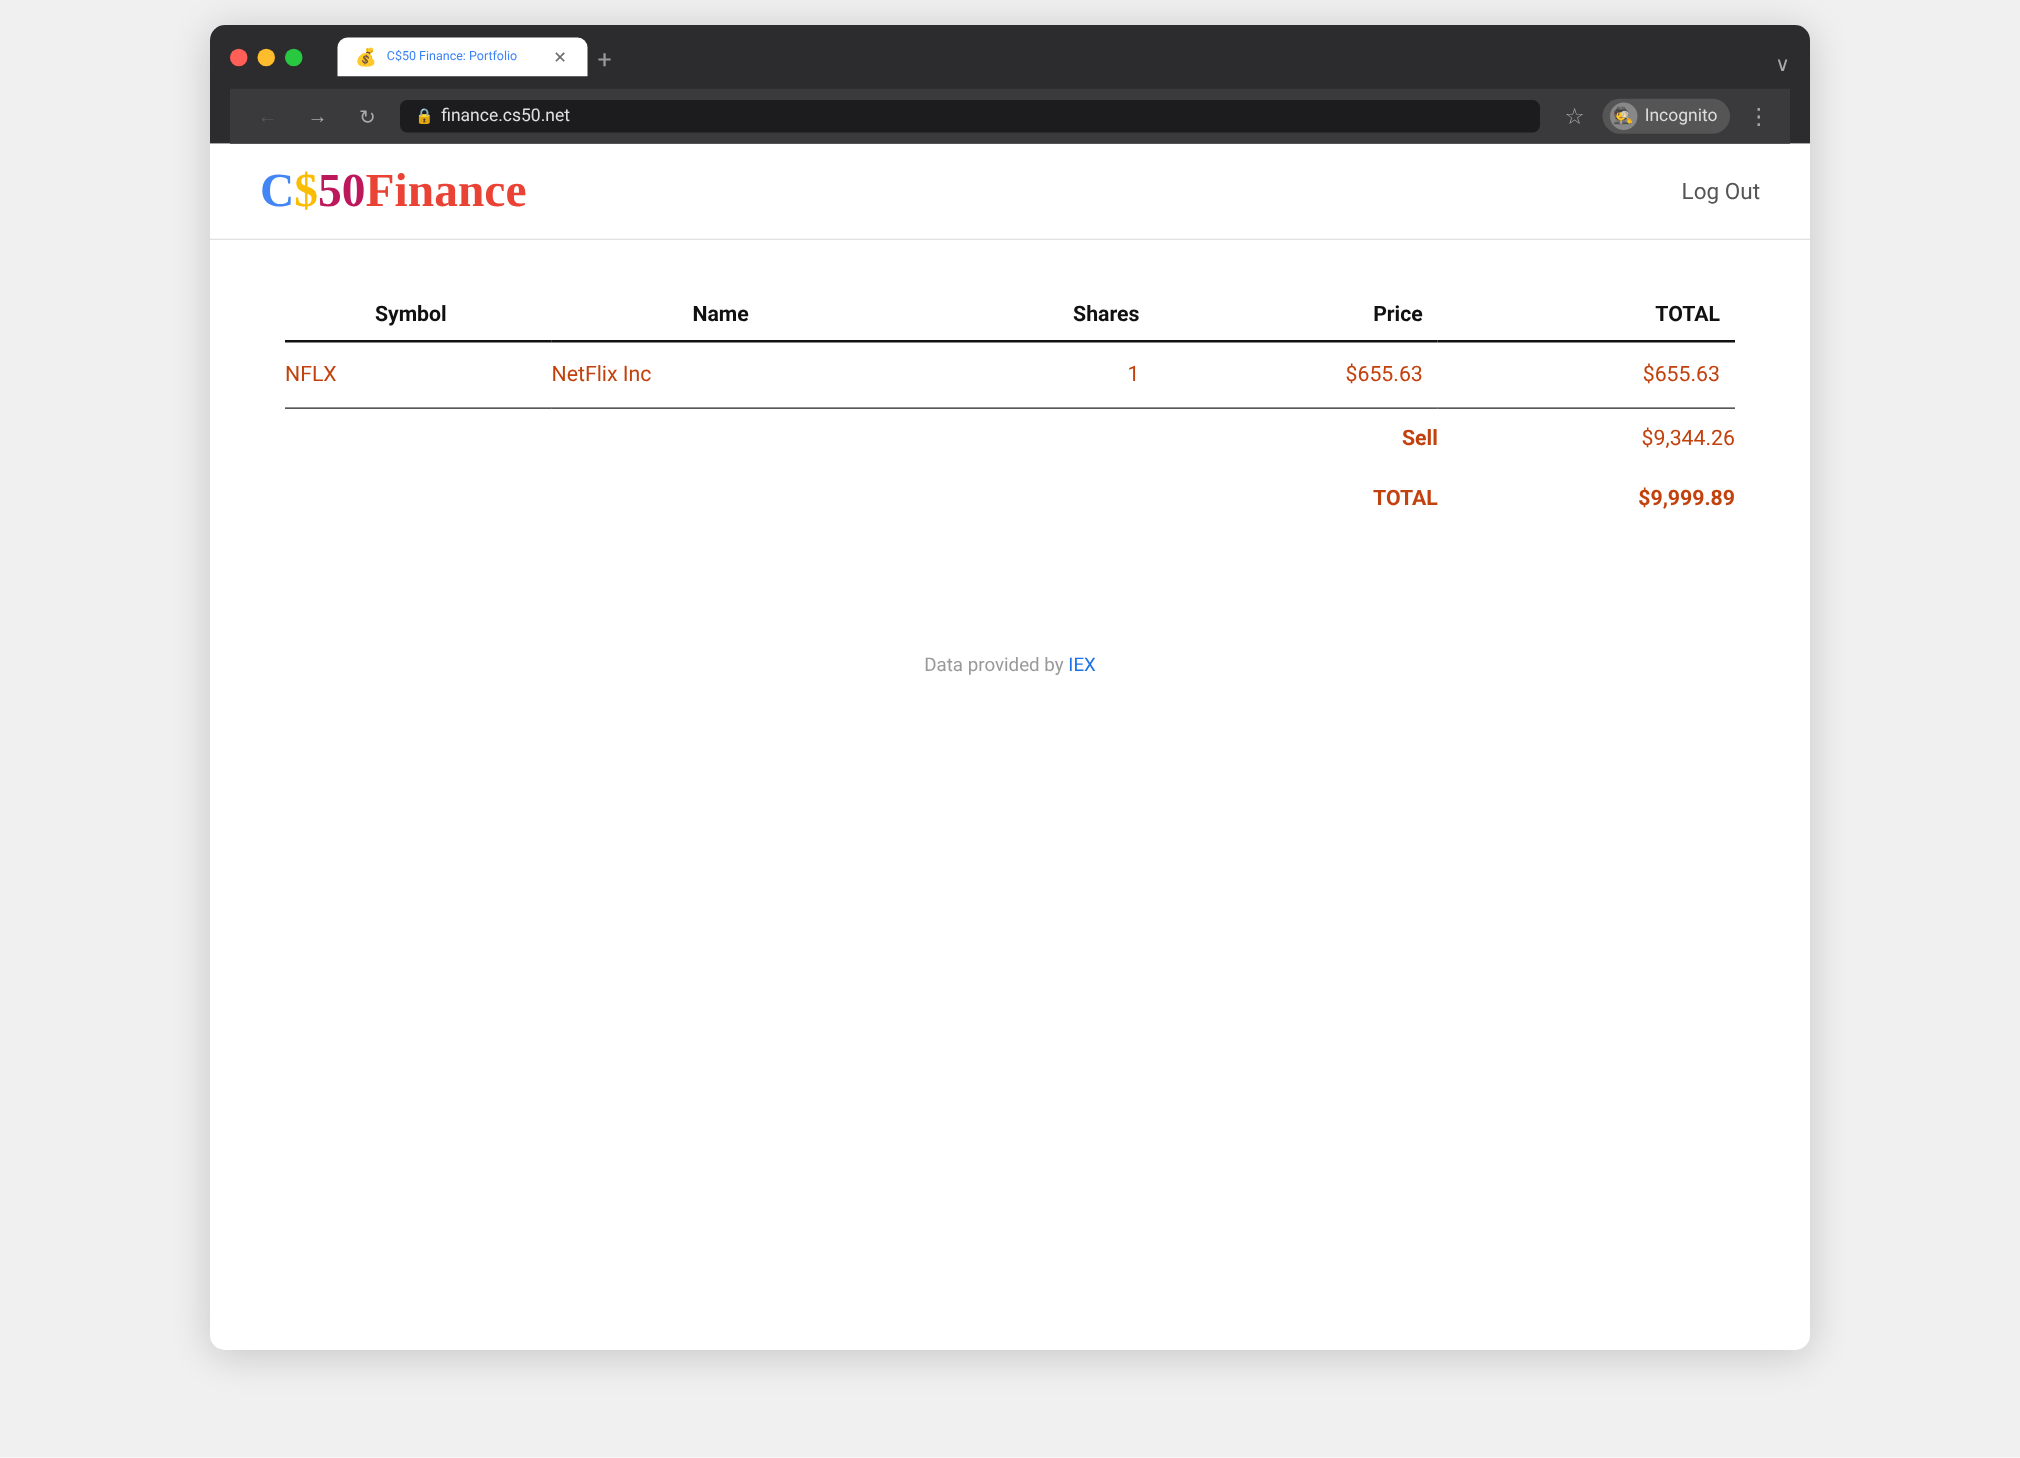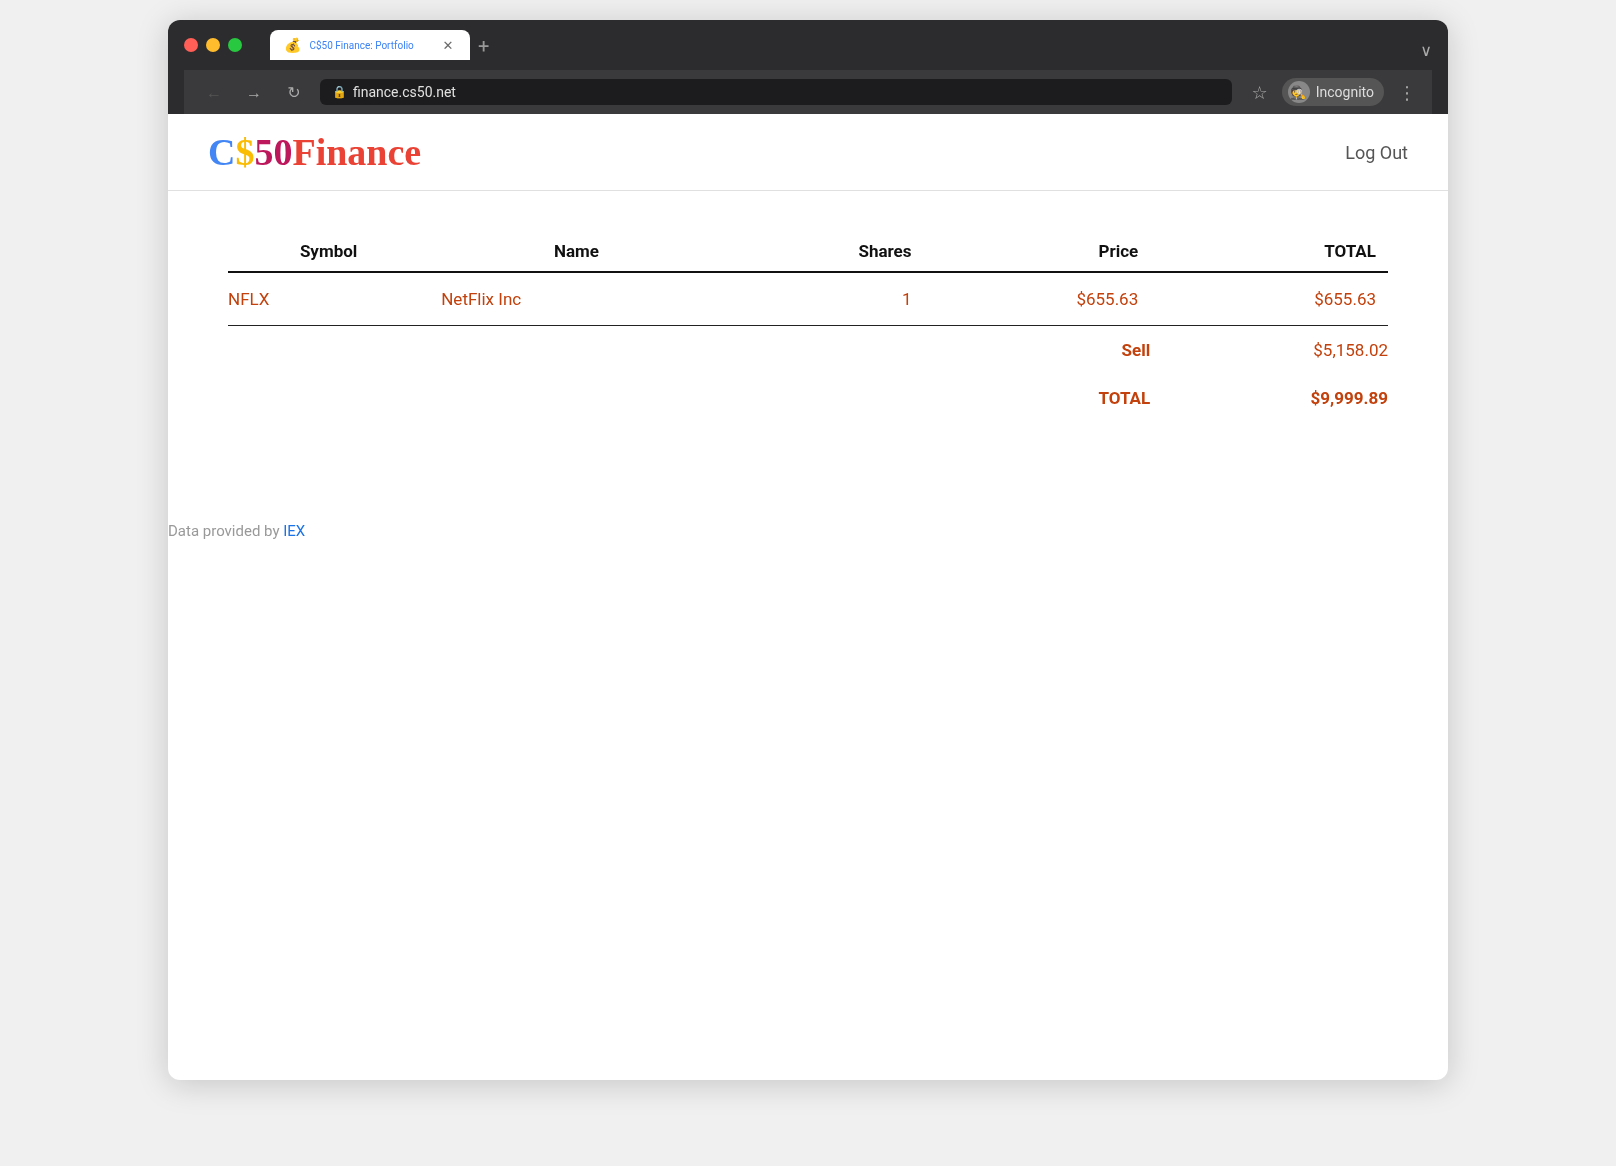--- a/index.html
+++ b/index.html
@@ -403,7 +403,7 @@
         <tr class="summary-row">
     <td colspan="3"></td>
     <td class="summary-label">Sell</td>
-    <td class="summary-value">$5,158.02</td>
+    <td class="summary-value">$9,344.26</td>
   </tr>
             <tr class="summary-row total-row">
     <td colspan="3"></td>

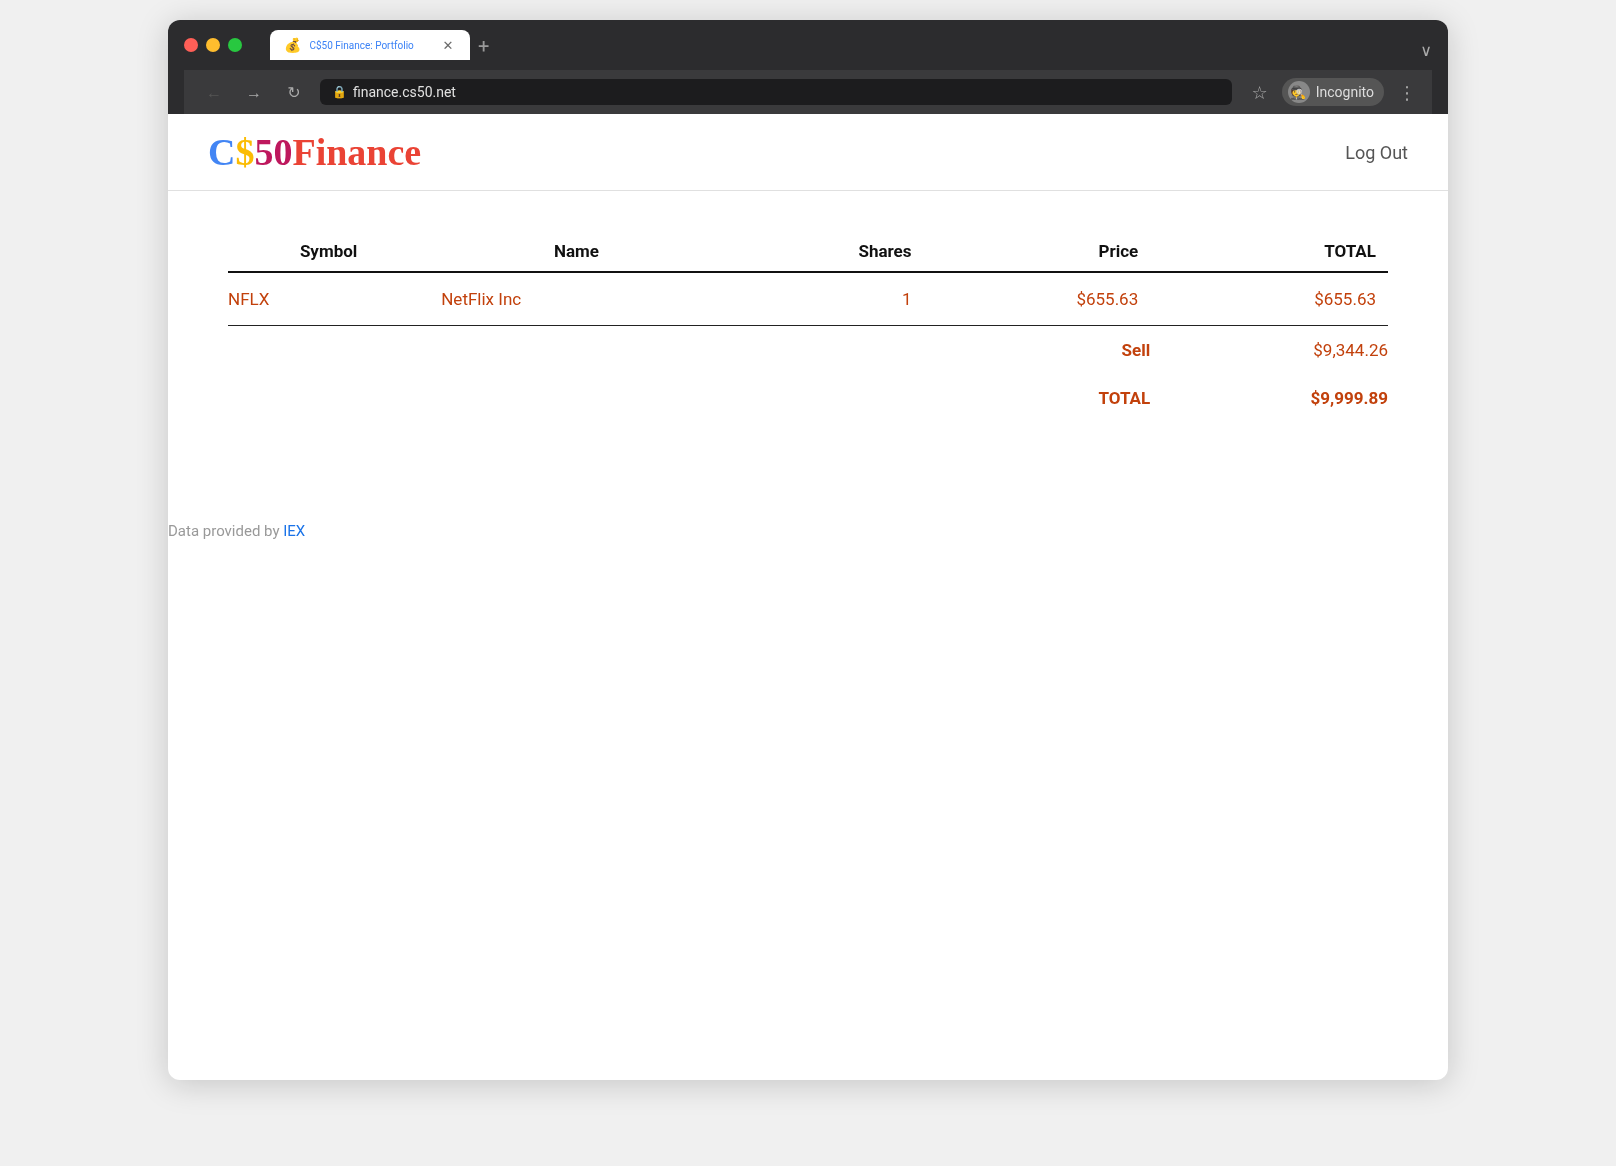--- a/index.html
+++ b/index.html
@@ -310,7 +310,7 @@
     
     .page-footer {
       padding: 60px 0 30px;
-      text-align: left;
+      text-align: center;
       color: #999;
       font-size: 15px;
     }

